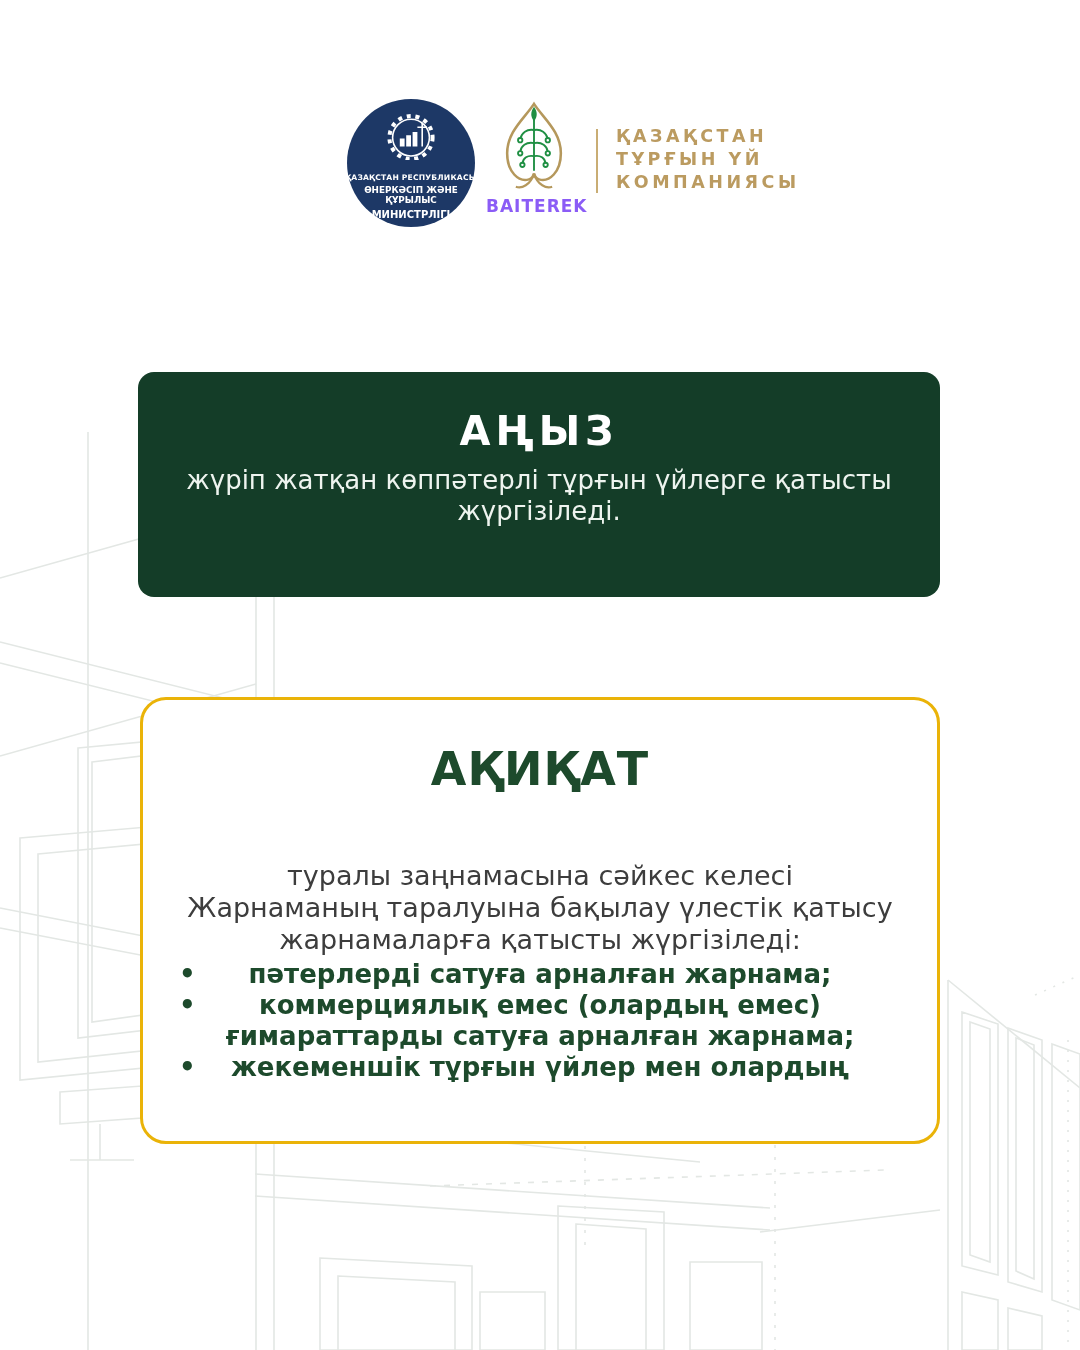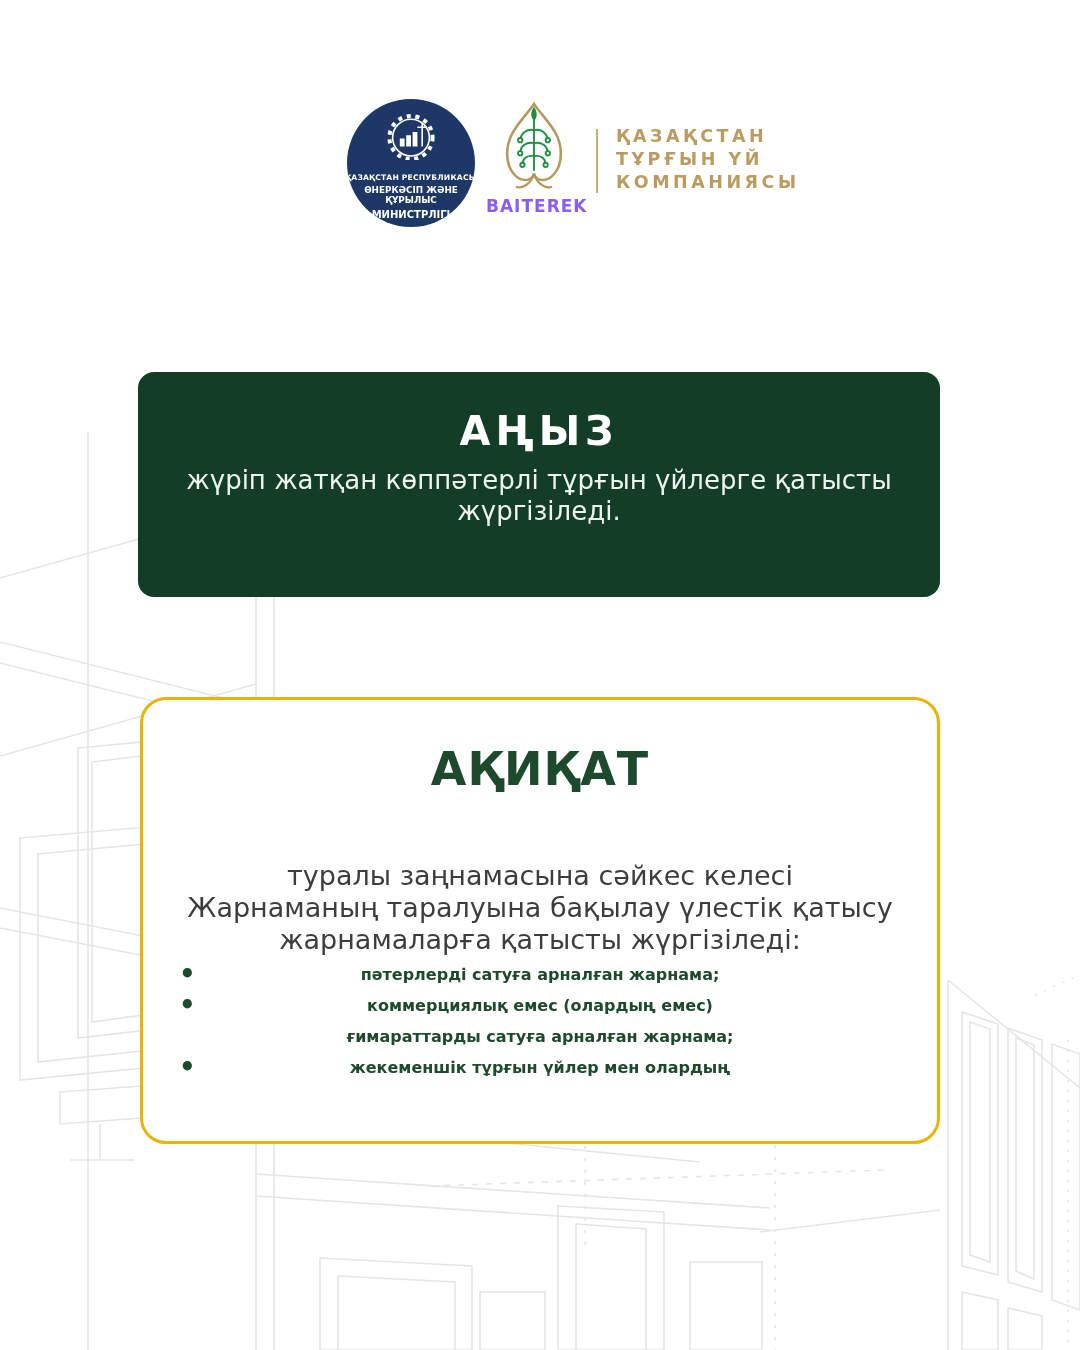--- a/index.html
+++ b/index.html
@@ -55,7 +55,7 @@
   .truth-list { list-style:none; margin:3px 0 0; padding:0; color:#1d4a2c; font-weight:700; }
   .truth-list li { position:relative; }
   .bullet-dot { position:absolute; left:36px; top:0; font-size:26px; line-height:31px; }
-  .bullet-line { font-size:16px; line-height:31px; white-space:nowrap; }
+  .bullet-line { font-size:26px; line-height:31px; white-space:nowrap; }
 </style>
 </head>
 <body>

